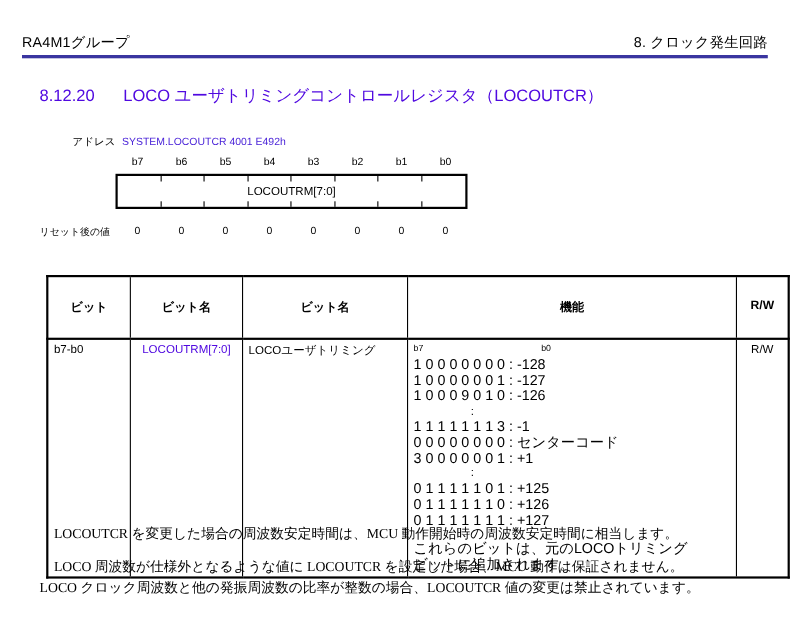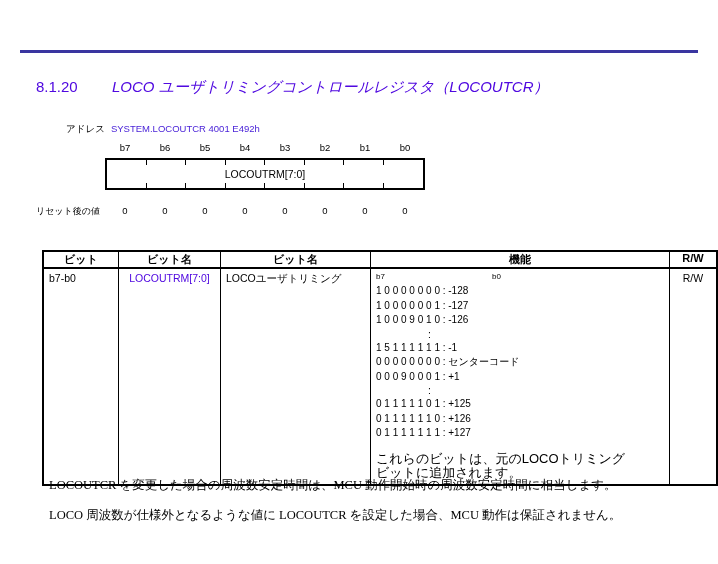--- a/index.html
+++ b/index.html
@@ -274,6 +274,7 @@
 <body>
 
 <div class="page-header">
+  <div class="header-left">RA4M1グループ</div>
 </div>
 <div class="header-rule"></div>
 

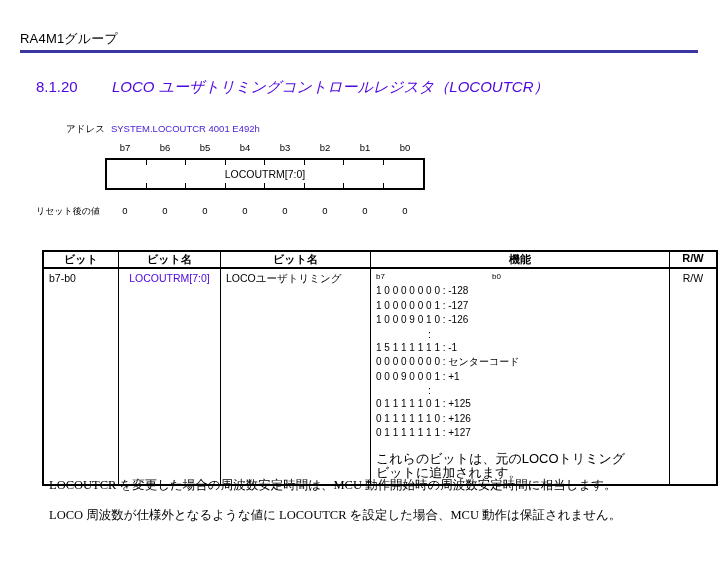--- a/index.html
+++ b/index.html
@@ -275,6 +275,7 @@
 
 <div class="page-header">
   <div class="header-left">RA4M1グループ</div>
+  <div class="header-right">8. クロック発生回路</div>
 </div>
 <div class="header-rule"></div>
 

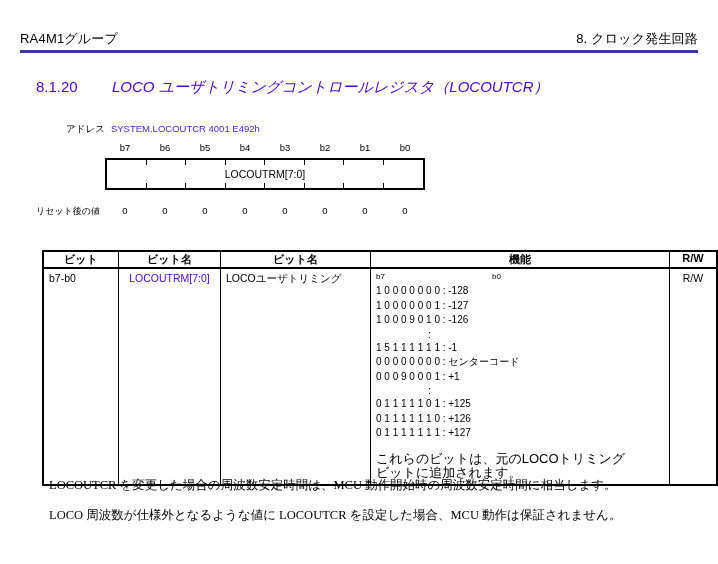--- a/index.html
+++ b/index.html
@@ -280,7 +280,7 @@
 <div class="header-rule"></div>
 
 <div class="section-title">
-  <span class="section-number">8.1.20</span><span class="section-heading">LOCO ユーザトリミングコントロールレジスタ（LOCOUTCR）</span>
+  <span class="section-number">8.12.20</span><span class="section-heading">LOCO ユーザトリミングコントロールレジスタ（LOCOUTCR）</span>
 </div>
 
 <div class="address-line">

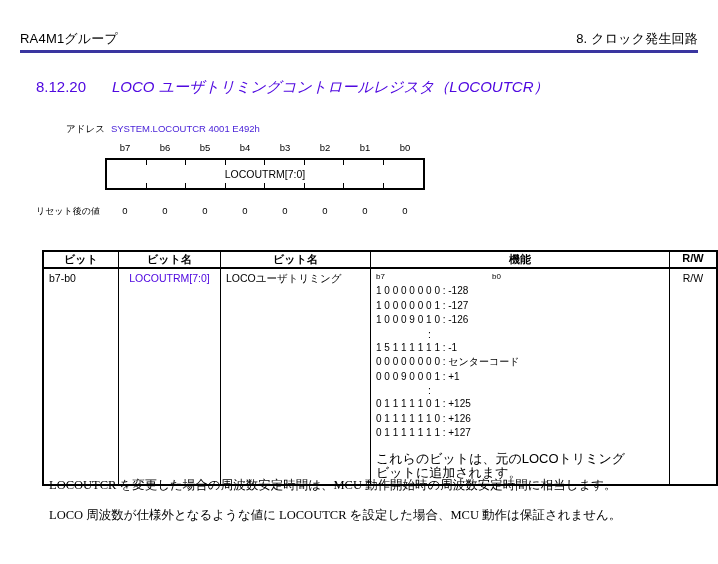--- a/index.html
+++ b/index.html
@@ -66,7 +66,6 @@
   }
   .section-heading {
     display: inline-block;
-    font-style: italic;
   }
 
   

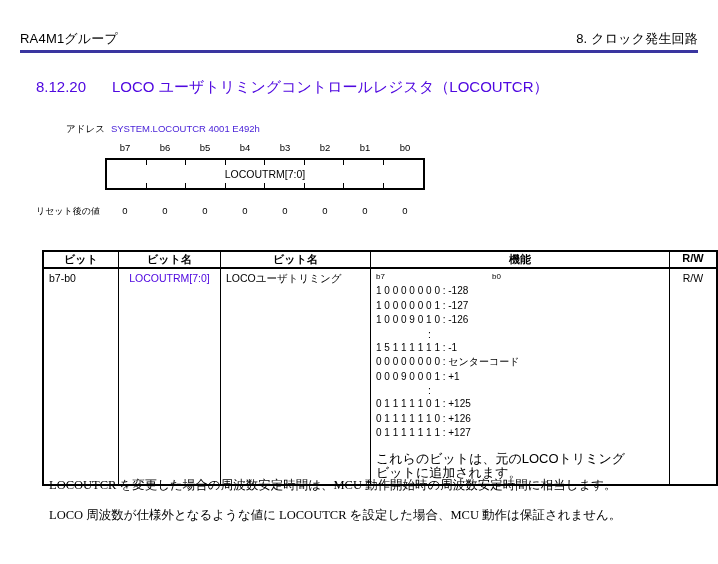--- a/index.html
+++ b/index.html
@@ -195,7 +195,7 @@
     text-align: center;
     font-weight: bold;
     font-size: 11px;
-    padding: 0 3px;
+    padding: 20px 3px;
   }
   .reg-table tbody td {
     border-bottom: 2px solid #000000;

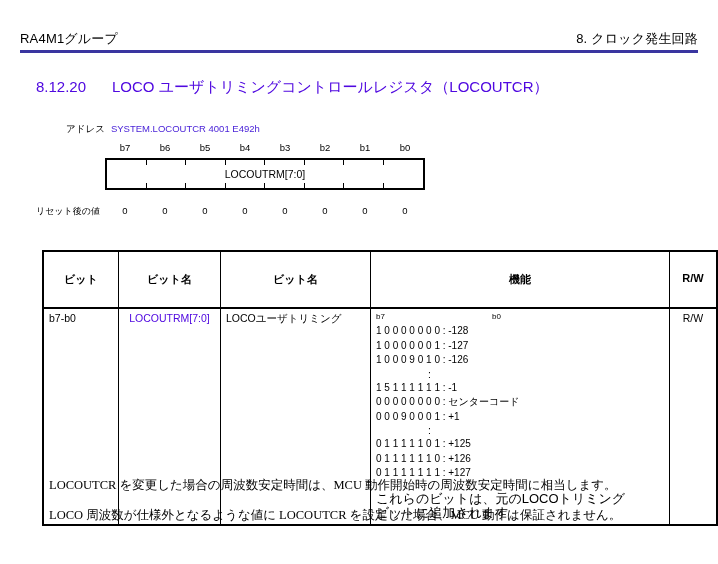--- a/index.html
+++ b/index.html
@@ -233,7 +233,7 @@
 
   .bitlist { margin: 0; }
   .bitline {
-    font-size: 10px;
+    font-size: 13px;
     line-height: 14.5px;
     white-space: pre;
   }

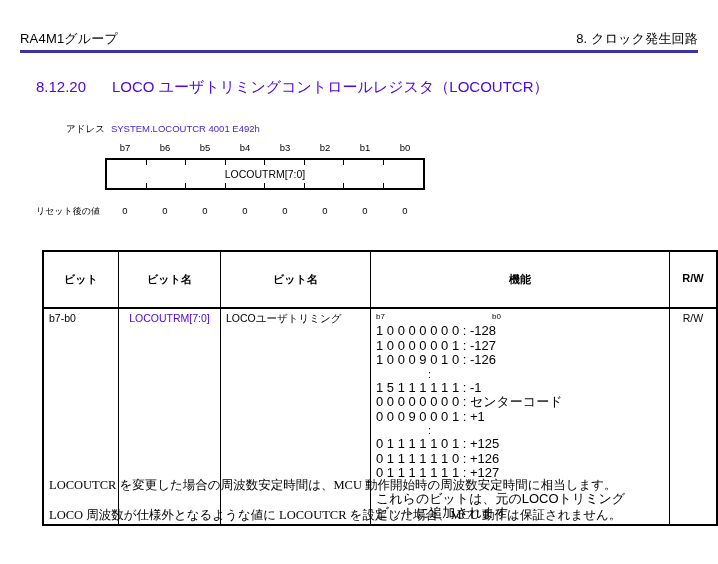--- a/index.html
+++ b/index.html
@@ -362,7 +362,7 @@
           <div class="bitline">1 0 0 0 0 0 0 1 : -127</div>
           <div class="bitline">1 0 0 0 9 0 1 0 : -126</div>
           <div class="bitline ellipsis">:</div>
-          <div class="bitline">1 5 1 1 1 1 1 1 : -1</div>
+          <div class="bitline">1 1 1 1 1 1 1 3 : -1</div>
           <div class="bitline">0 0 0 0 0 0 0 0 : センターコード</div>
           <div class="bitline">0 0 0 9 0 0 0 1 : +1</div>
           <div class="bitline ellipsis">:</div>

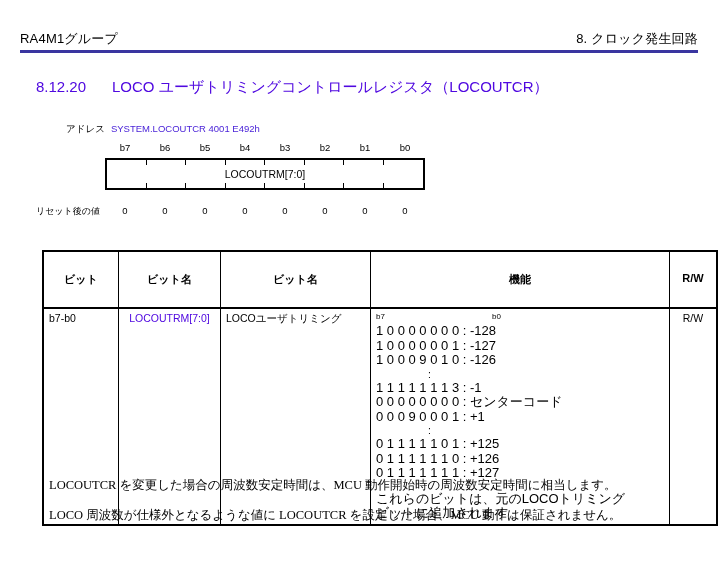--- a/index.html
+++ b/index.html
@@ -364,7 +364,7 @@
           <div class="bitline ellipsis">:</div>
           <div class="bitline">1 1 1 1 1 1 1 3 : -1</div>
           <div class="bitline">0 0 0 0 0 0 0 0 : センターコード</div>
-          <div class="bitline">0 0 0 9 0 0 0 1 : +1</div>
+          <div class="bitline">3 0 0 0 0 0 0 1 : +1</div>
           <div class="bitline ellipsis">:</div>
           <div class="bitline">0 1 1 1 1 1 0 1 : +125</div>
           <div class="bitline">0 1 1 1 1 1 1 0 : +126</div>

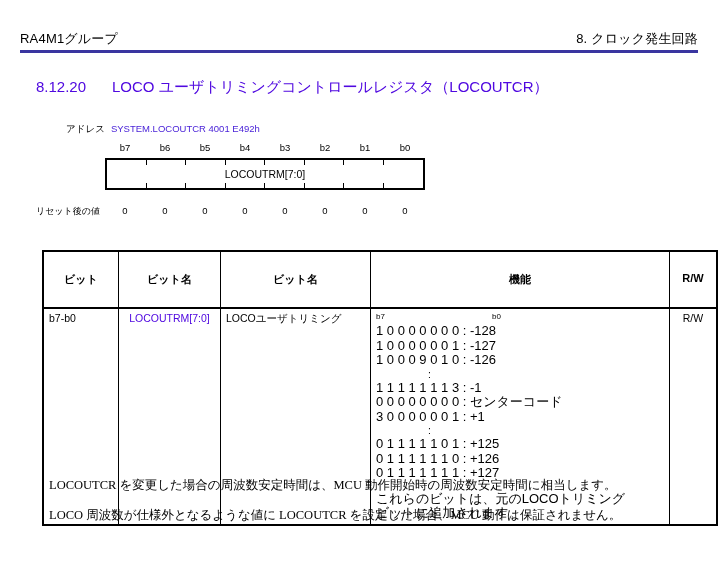--- a/index.html
+++ b/index.html
@@ -380,6 +380,7 @@
 <div class="body-text">
   <p>LOCOUTCR を変更した場合の周波数安定時間は、MCU 動作開始時の周波数安定時間に相当します。</p>
   <p>LOCO 周波数が仕様外となるような値に LOCOUTCR を設定した場合、MCU 動作は保証されません。</p>
+  <p class="no-indent">LOCO クロック周波数と他の発振周波数の比率が整数の場合、LOCOUTCR 値の変更は禁止されています。</p>
 </div>
 
 </body></html>

